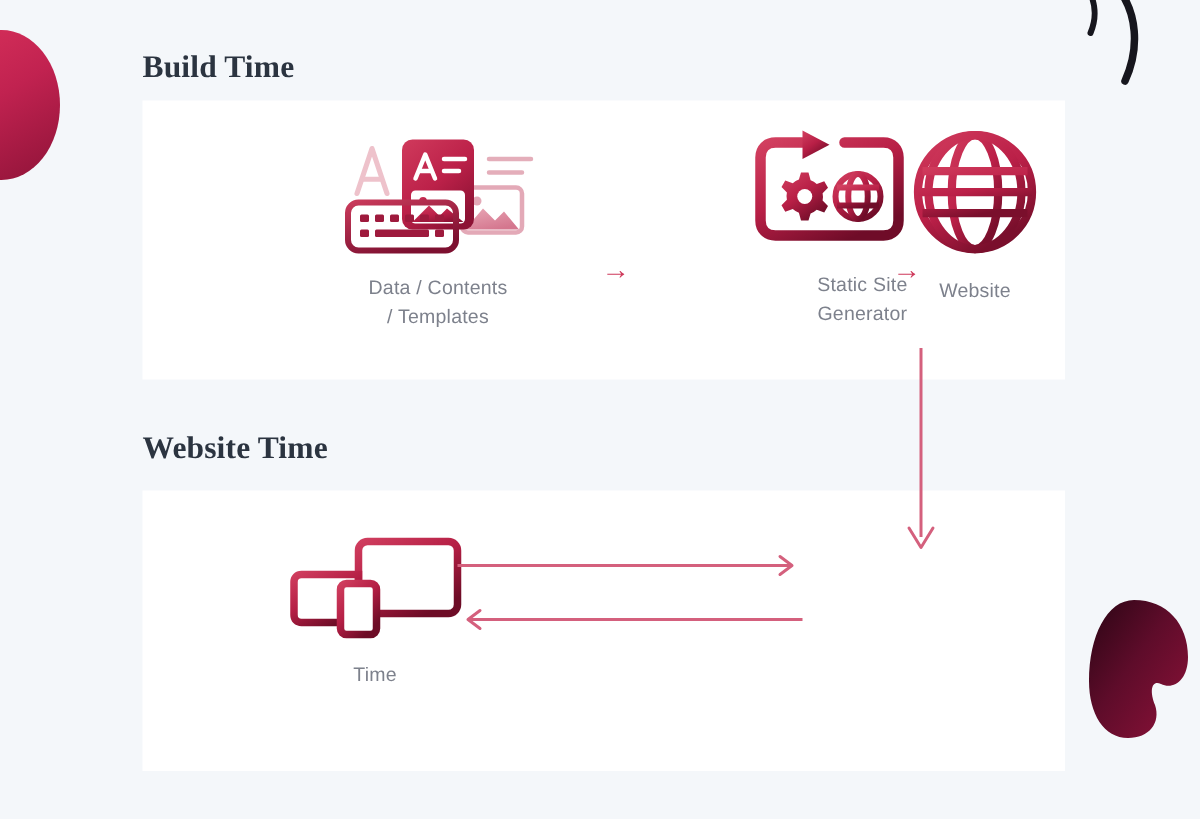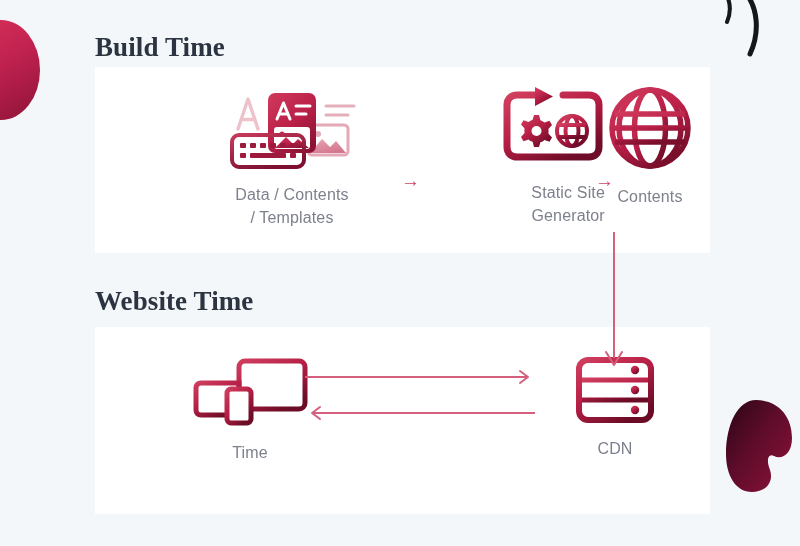--- a/index.html
+++ b/index.html
@@ -55,7 +55,7 @@
     left: 95px;
     font-family: "Liberation Serif", serif;
     font-weight: bold;
-    font-size: 27px;
+    font-size: 21px;
     letter-spacing: 0.1px;
     color: #2b3440;
   }

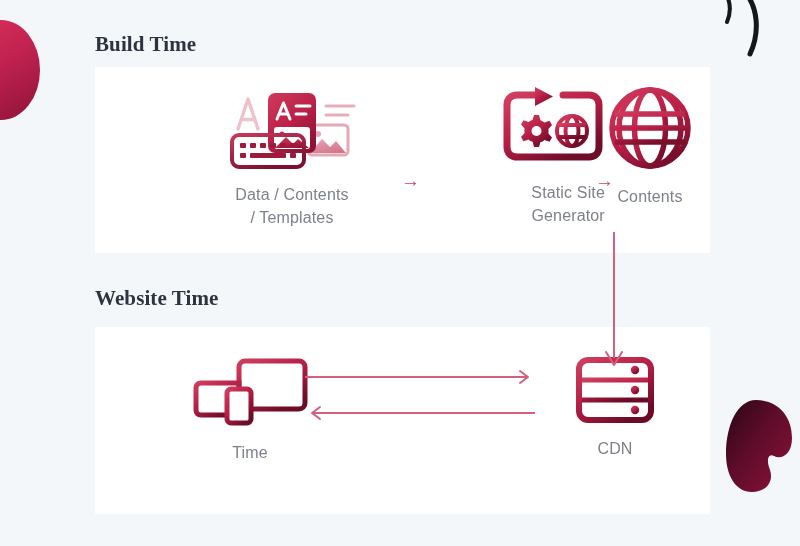--- a/index.html
+++ b/index.html
@@ -92,7 +92,7 @@
   }
   .node .label {
     margin-top: 14px;
-    font-size: 16px;
+    font-size: 13px;
     line-height: 1.45;
     color: #7d818c;
     text-align: center;

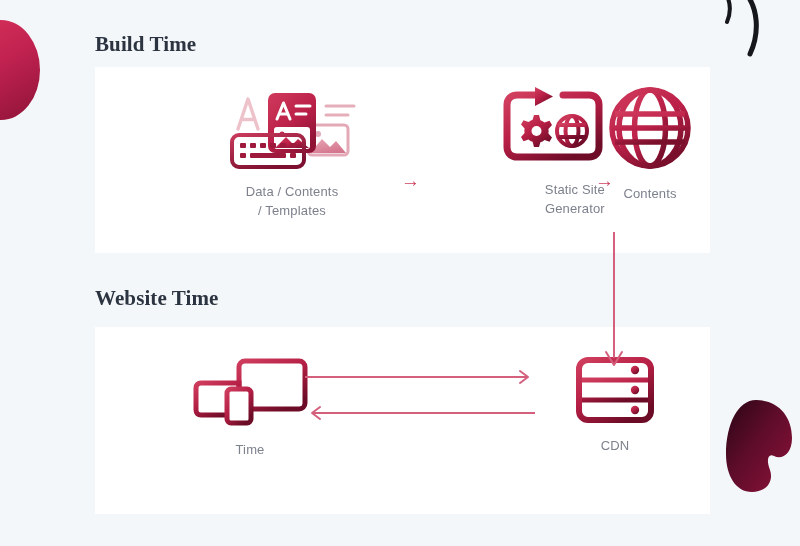--- a/index.html
+++ b/index.html
@@ -269,7 +269,7 @@
             </g>
           </svg>
         </div>
-        <div class="label">Contents</div>
+        <div class="label">Website</div>
       </div>
     </div>
   </div>

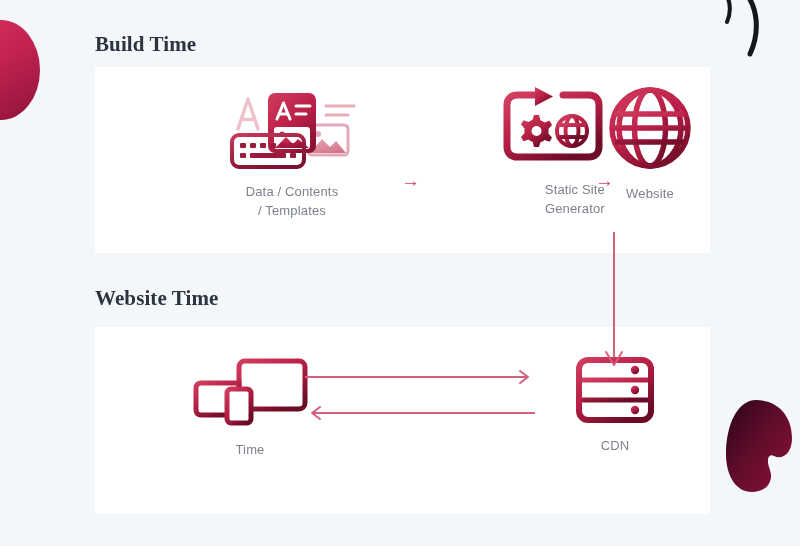--- a/index.html
+++ b/index.html
@@ -325,25 +325,6 @@
         </svg>
       </div>
 
-      <div class="node" id="node-cdn">
-        <div class="icon-wrap">
-          <svg width="80" height="66" viewBox="0 0 80 66">
-            <defs>
-              <linearGradient id="gSrv" x1="0" y1="0" x2="0.7" y2="1">
-                <stop offset="0%" stop-color="#d03e5e"></stop>
-                <stop offset="50%" stop-color="#b61f45"></stop>
-                <stop offset="100%" stop-color="#6c0b26"></stop>
-              </linearGradient>
-            </defs>
-            <rect x="4" y="3" width="72" height="60" rx="9" fill="none" stroke="url(#gSrv)" stroke-width="6"></rect>
-            <path d="M7 23 L73 23 M7 43 L73 43" stroke="url(#gSrv)" stroke-width="5"></path>
-            <circle cx="60" cy="13" r="4.2" fill="url(#gSrv)"></circle>
-            <circle cx="60" cy="33" r="4.2" fill="url(#gSrv)"></circle>
-            <circle cx="60" cy="53" r="4.2" fill="url(#gSrv)"></circle>
-          </svg>
-        </div>
-        <div class="label">CDN</div>
-      </div>
     </div>
   </div>
 

